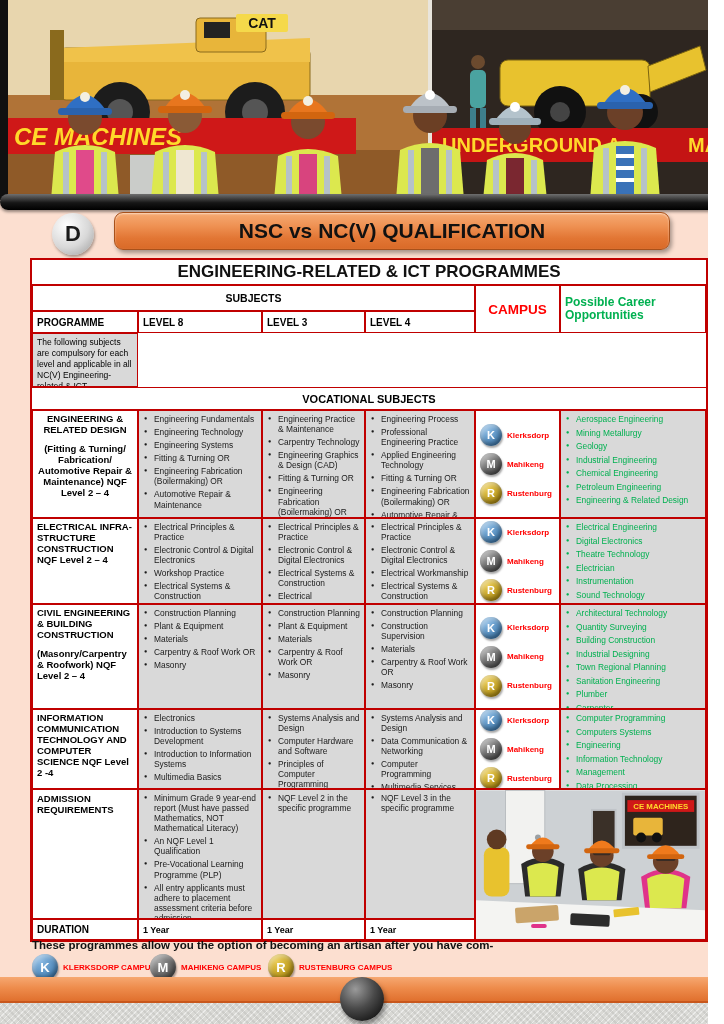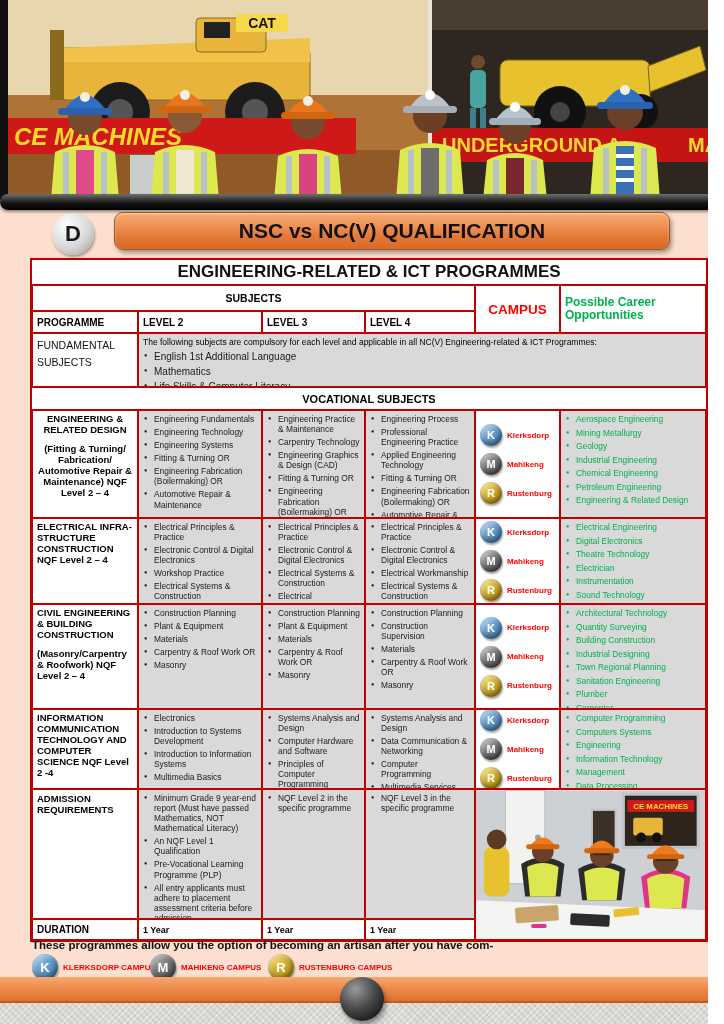--- a/index.html
+++ b/index.html
@@ -246,7 +246,7 @@
       <div class="cell campus-hdr">CAMPUS</div>
       <div class="cell careers-hdr">Possible Career Opportunities</div>
       <div class="cell col-hdr">PROGRAMME</div>
-      <div class="cell col-hdr">LEVEL 2</div>
+      <div class="cell col-hdr">LEVEL 8</div>
       <div class="cell col-hdr">LEVEL 3</div>
       <div class="cell col-hdr">LEVEL 4</div>
     </div>

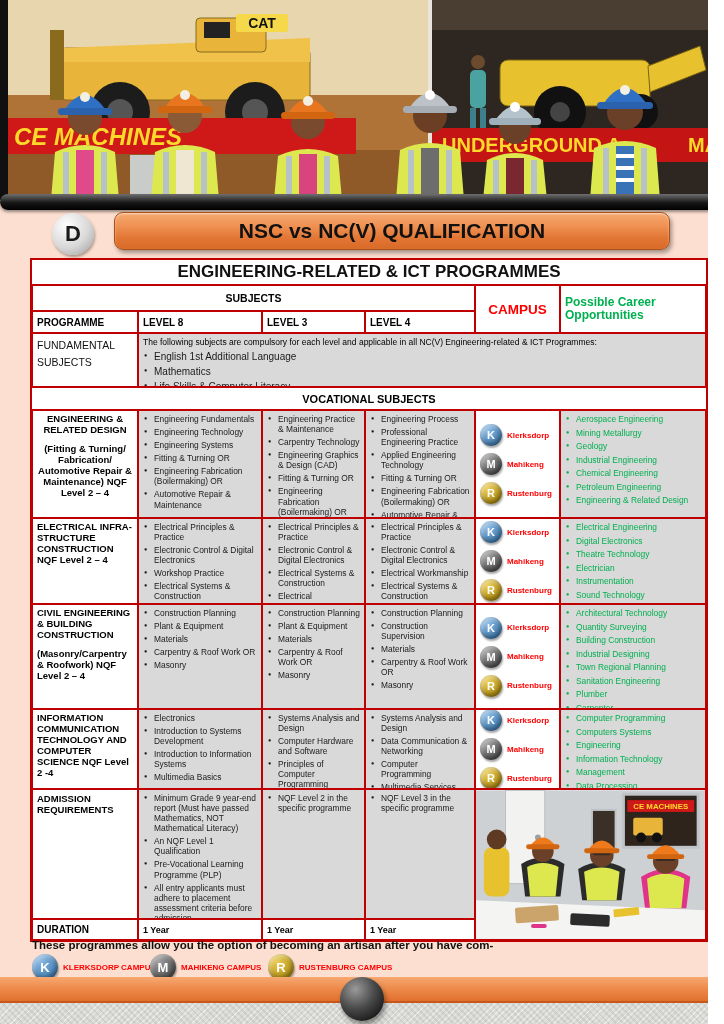--- a/index.html
+++ b/index.html
@@ -252,7 +252,6 @@
     </div>
 
     <div class="fund-grid">
-      <div class="cell fund-label">FUNDAMENTAL SUBJECTS</div>
       <div class="cell gray fund-content">
         <div style="margin-bottom:3px;">The following subjects are compulsory for each level and applicable in all NC(V) Engineering-related &amp; ICT Programmes:</div>
         <ul class="blist">

